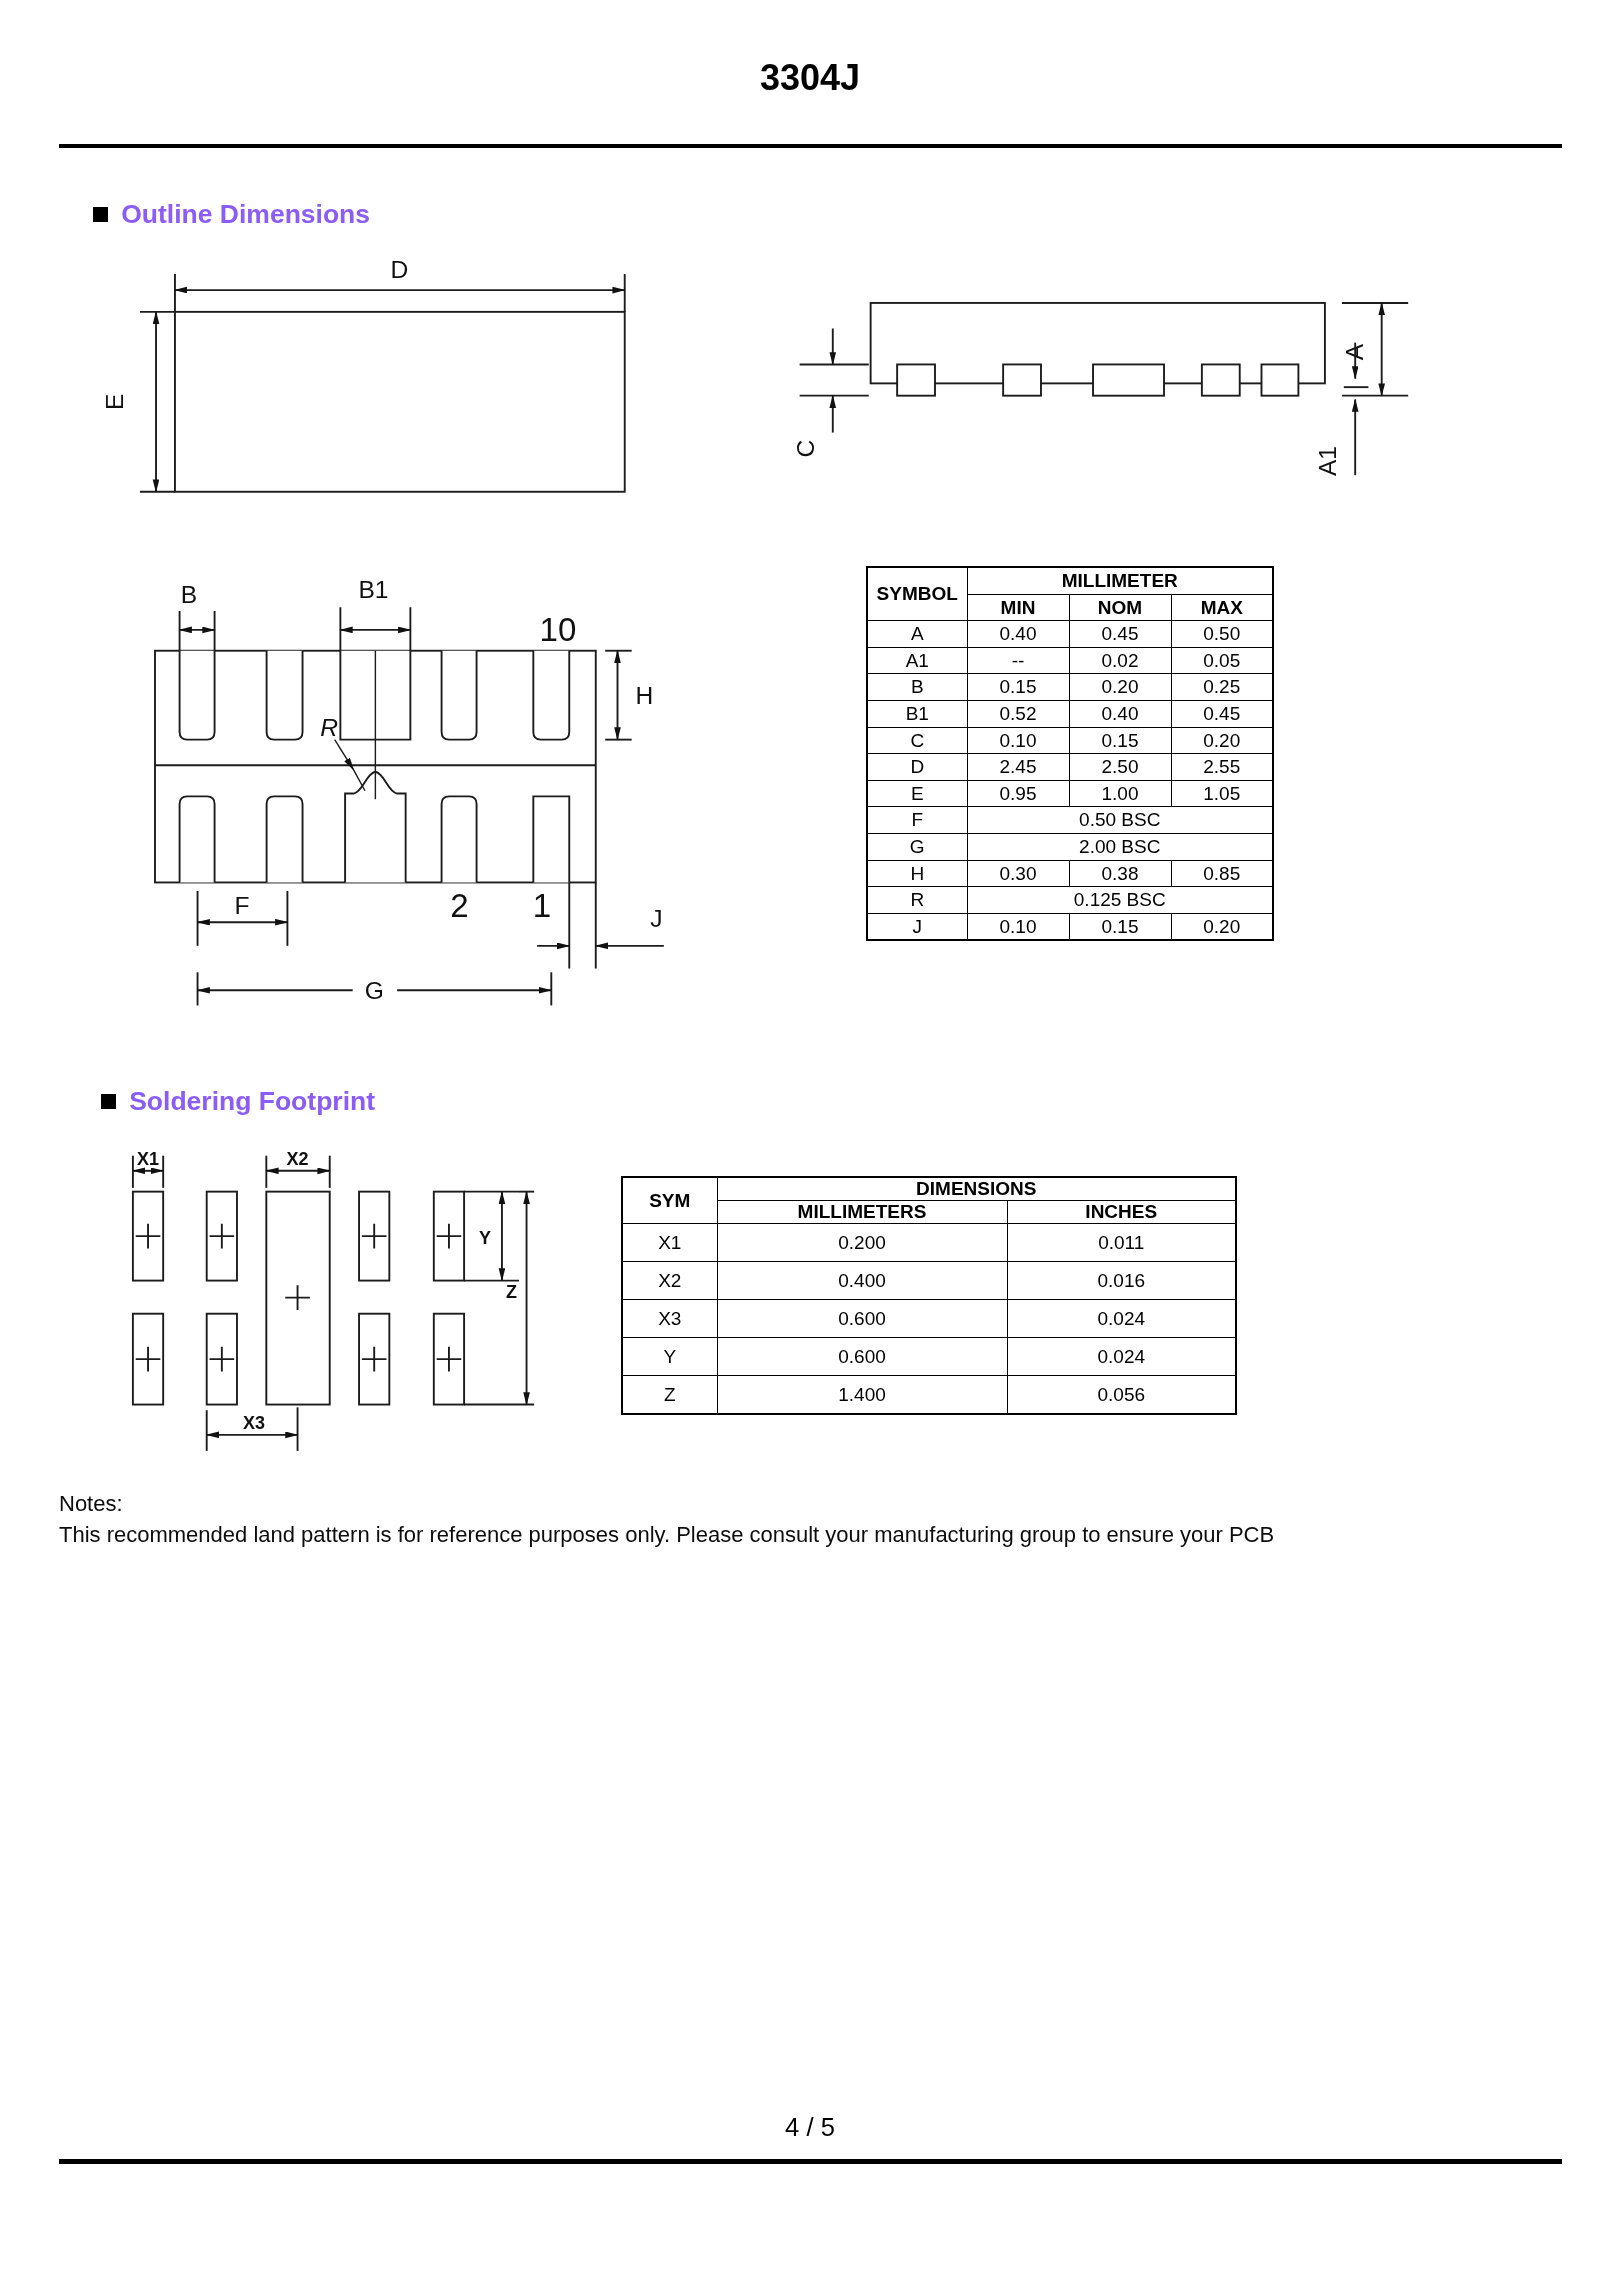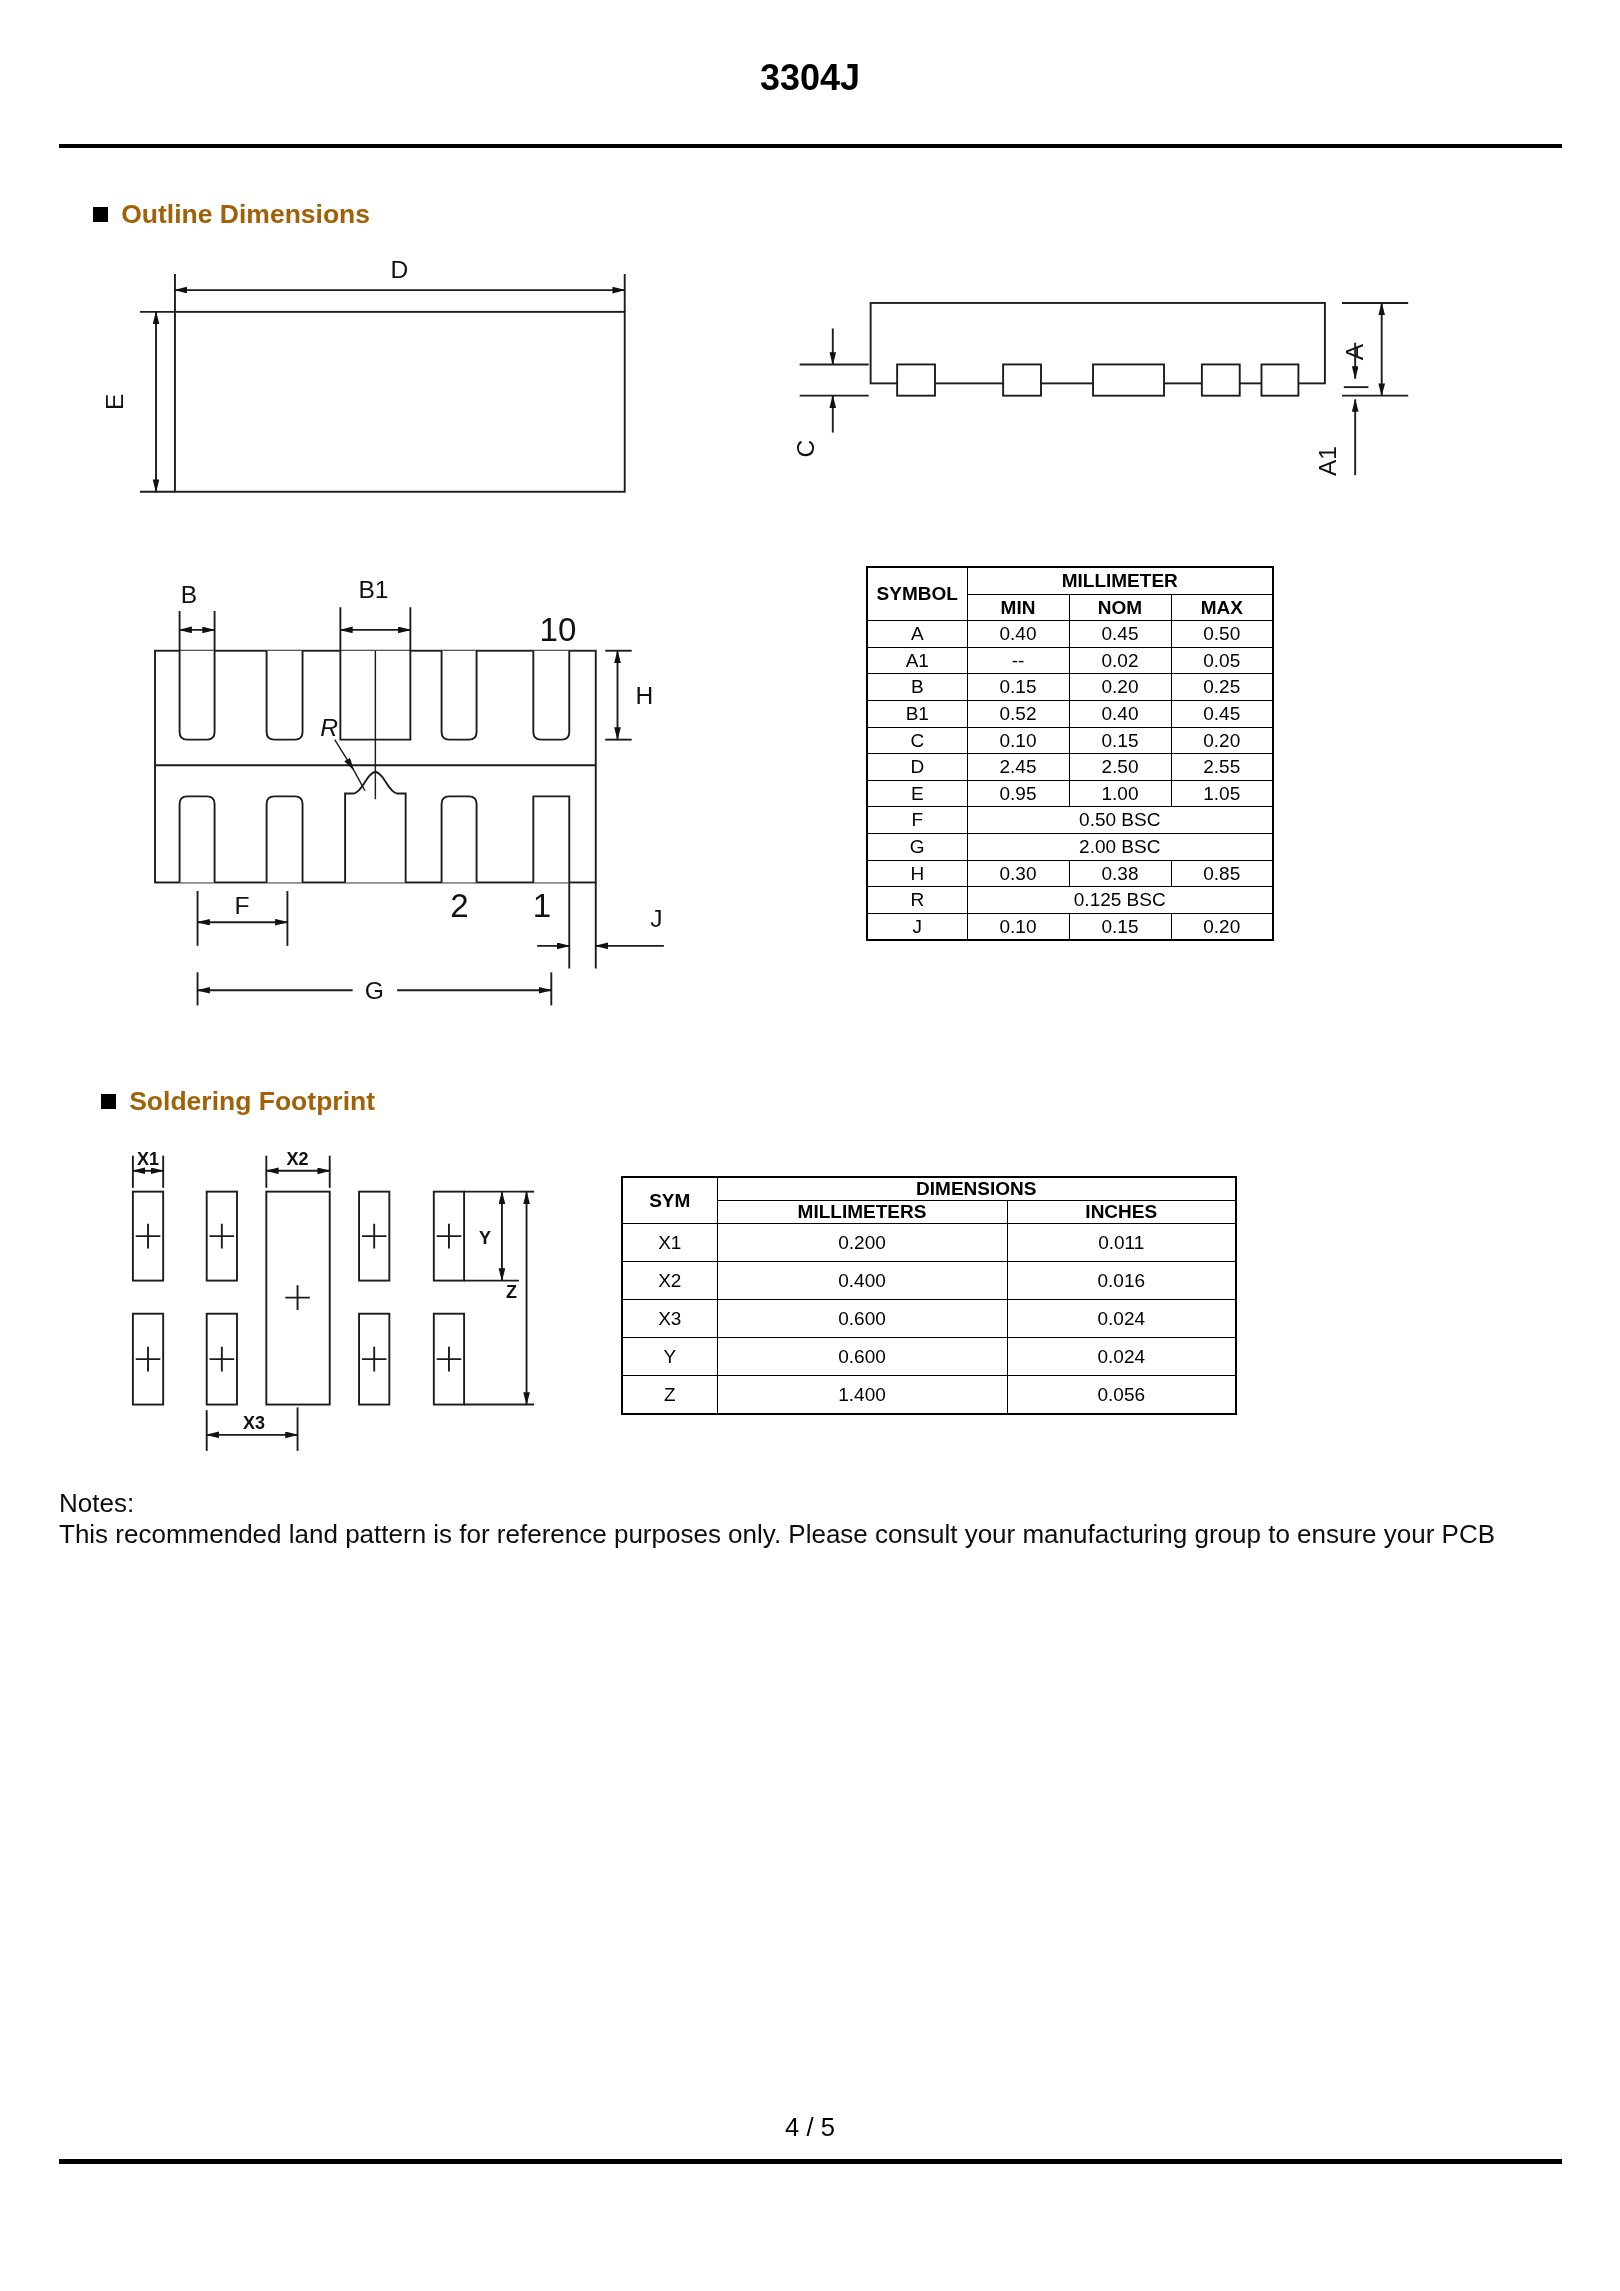--- a/index.html
+++ b/index.html
@@ -11,7 +11,7 @@
   .page-title{top:57px;left:0;width:100%;text-align:center;font-size:36px;font-weight:bold;color:#000;}
   .rule-top{left:59px;width:1503px;top:144px;height:3.8px;background:#000;}
   .rule-bottom{left:59px;width:1503px;top:2159px;height:4.7px;background:#000;}
-  .section-heading{font-size:26.5px;font-weight:bold;color:#a16207;display:flex;align-items:center;}
+  .section-heading{font-size:26.5px;font-weight:bold;color:#8b5cf6;display:flex;align-items:center;}
   .section-heading .sq{width:15px;height:15px;background:#000;display:inline-block;margin-right:13.2px;}
   #heading-outline{left:93px;top:199px;}
   #heading-soldering{left:93px;top:1086px;margin-left:8px;}

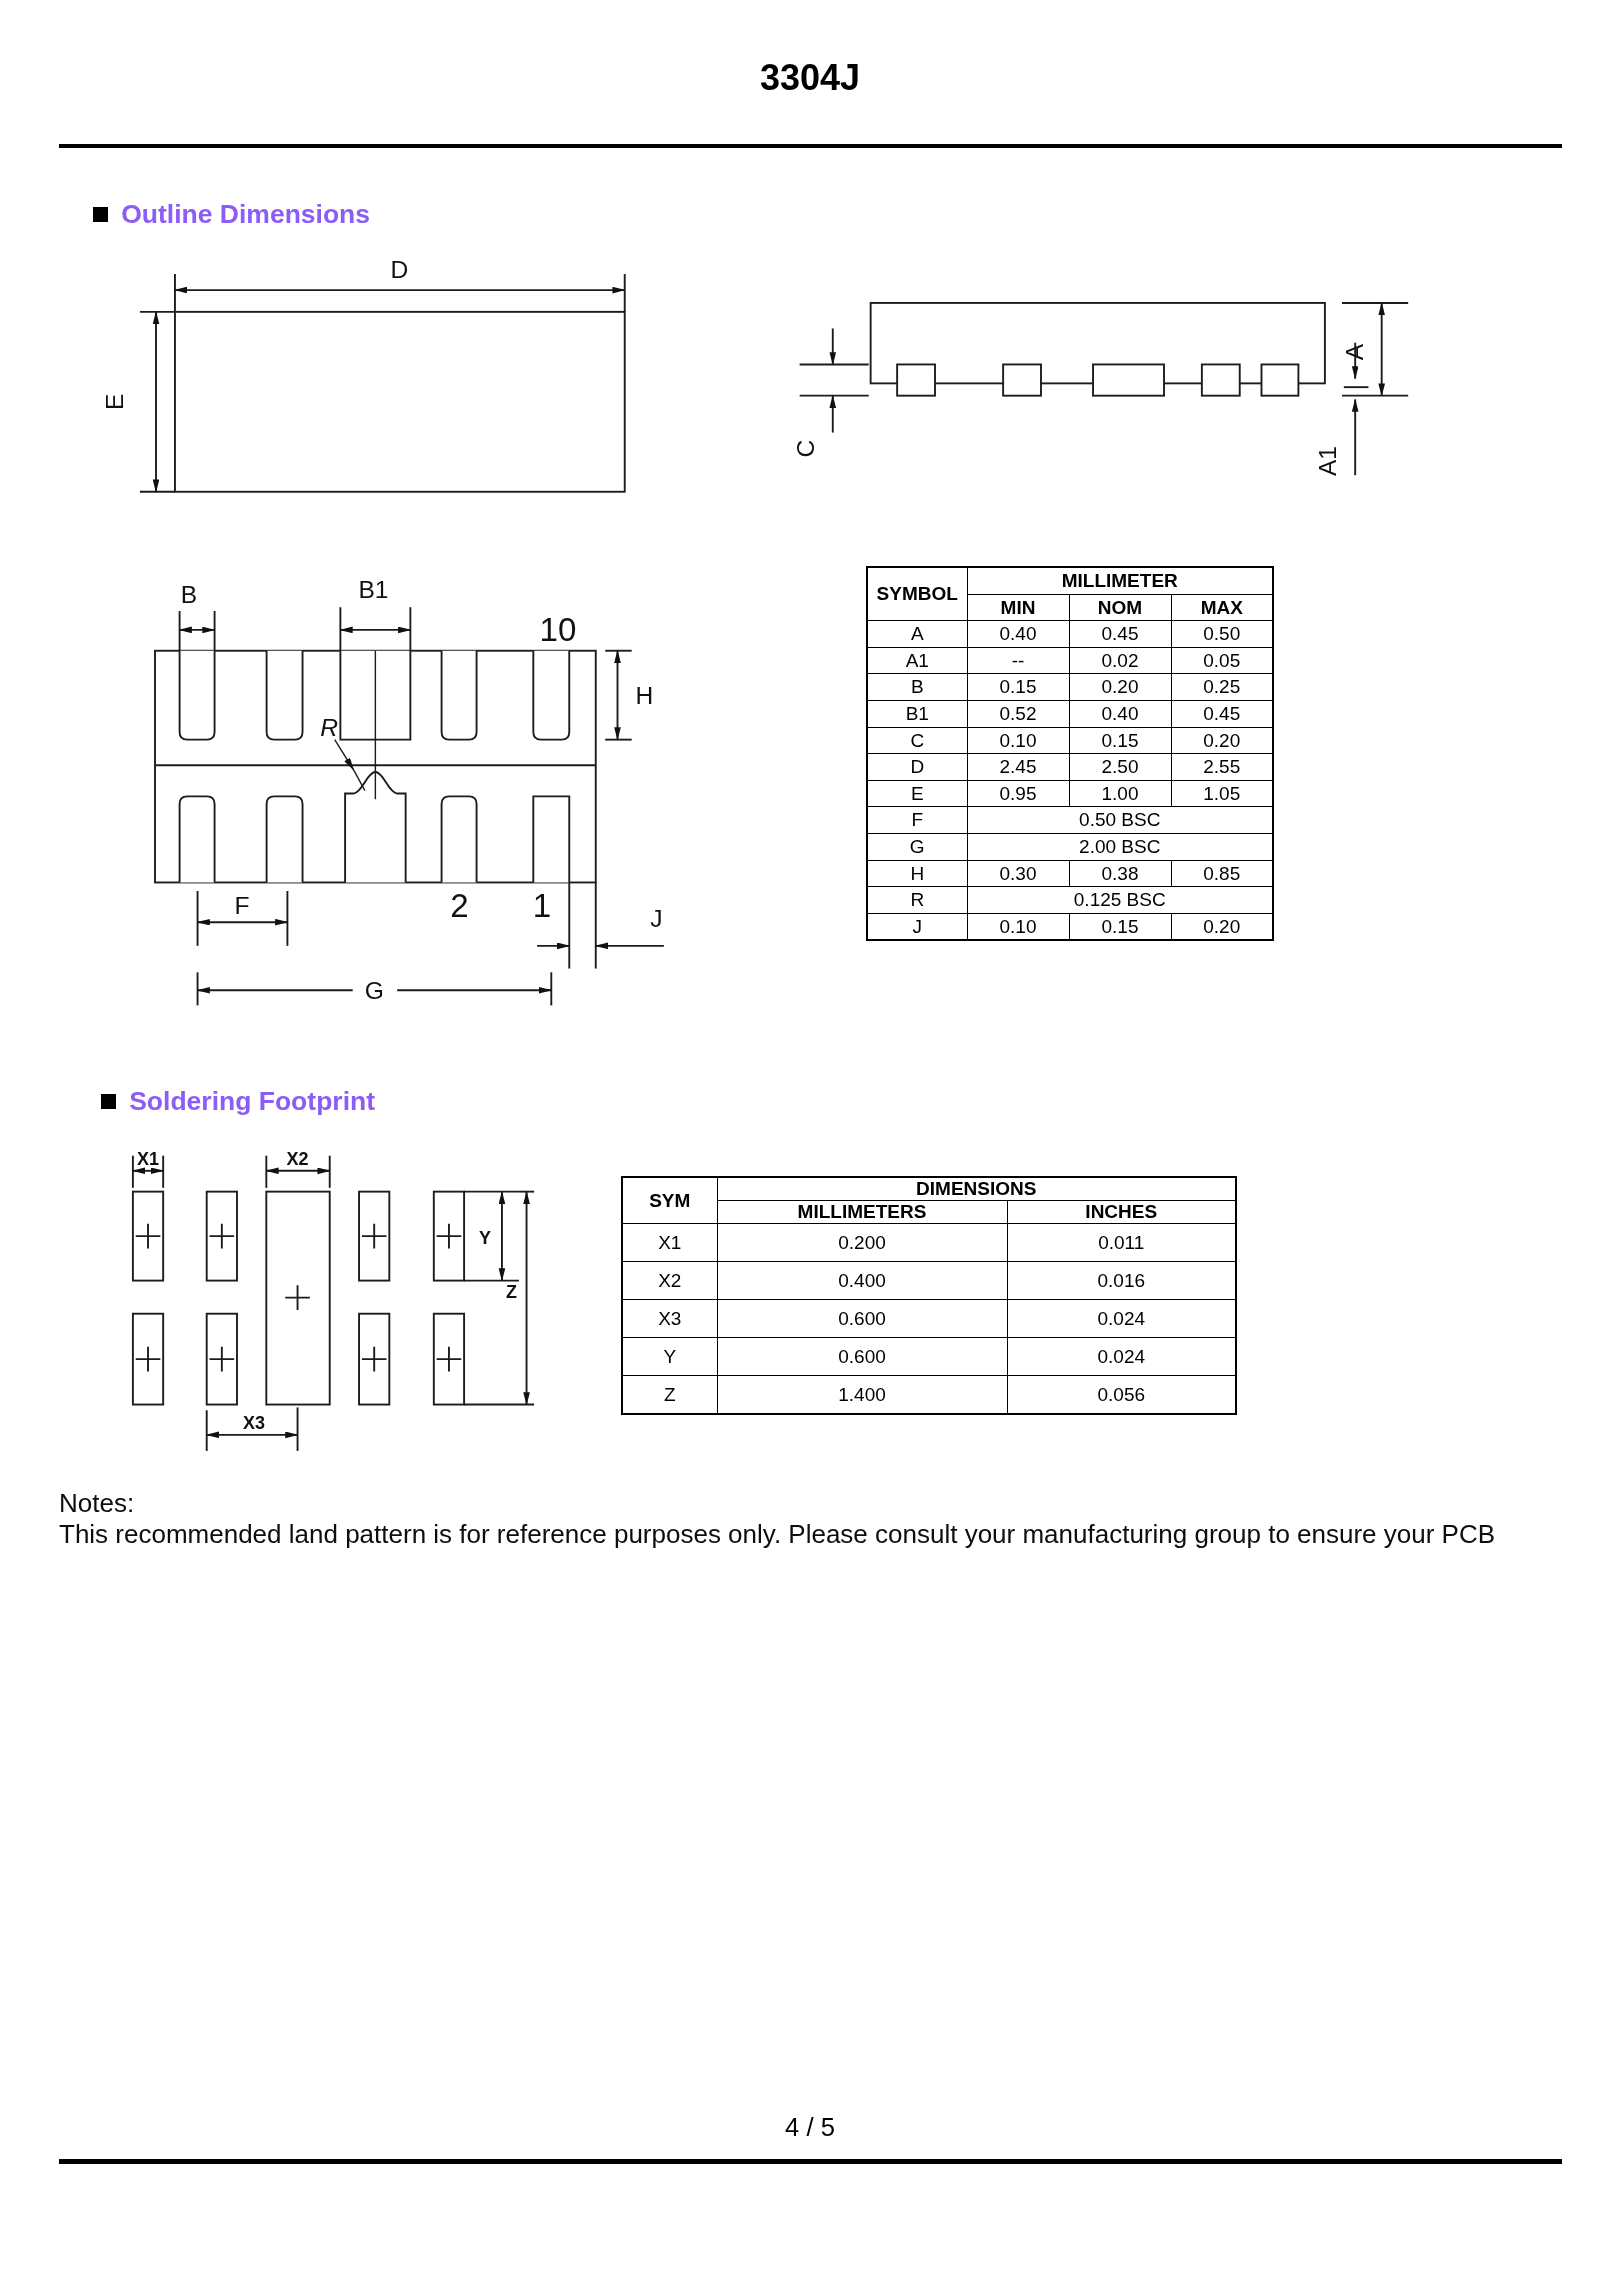--- a/index.html
+++ b/index.html
@@ -30,7 +30,7 @@
   #mm-table-wrap th,#mm-table-wrap td{height:25.6px;line-height:25.6px;font-size:19px;}
   #fp-table-wrap{left:621px;top:1176px;width:662px;}
   #fp-table-wrap tbody td{height:37px;line-height:37px;}
-  #notes{left:59px;top:1488px;width:1476px;font-size:26px;line-height:31px;color:#0d0d0d;}
+  #notes{left:59px;top:1488px;width:1476px;font-size:22px;line-height:31px;color:#0d0d0d;}
   #page-footer{top:2113px;left:0;width:100%;text-align:center;font-size:25.6px;color:#000;}
 </style>
 </head>

